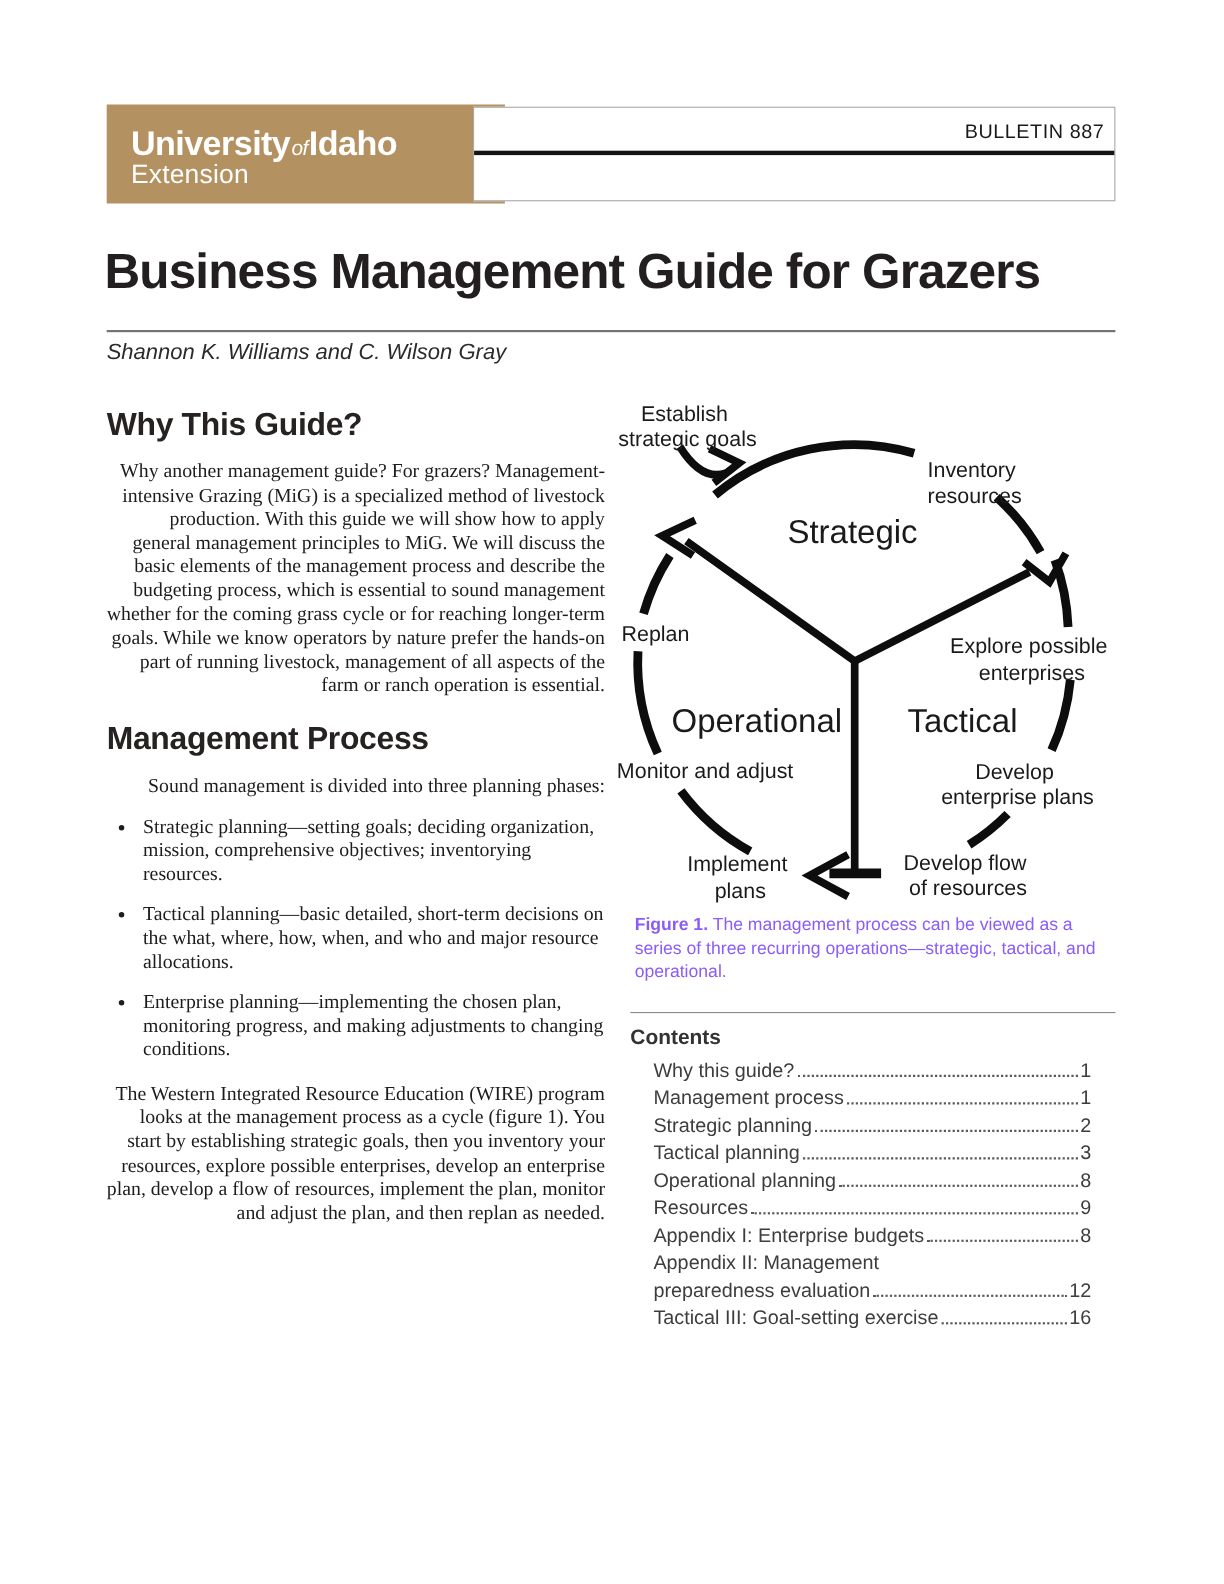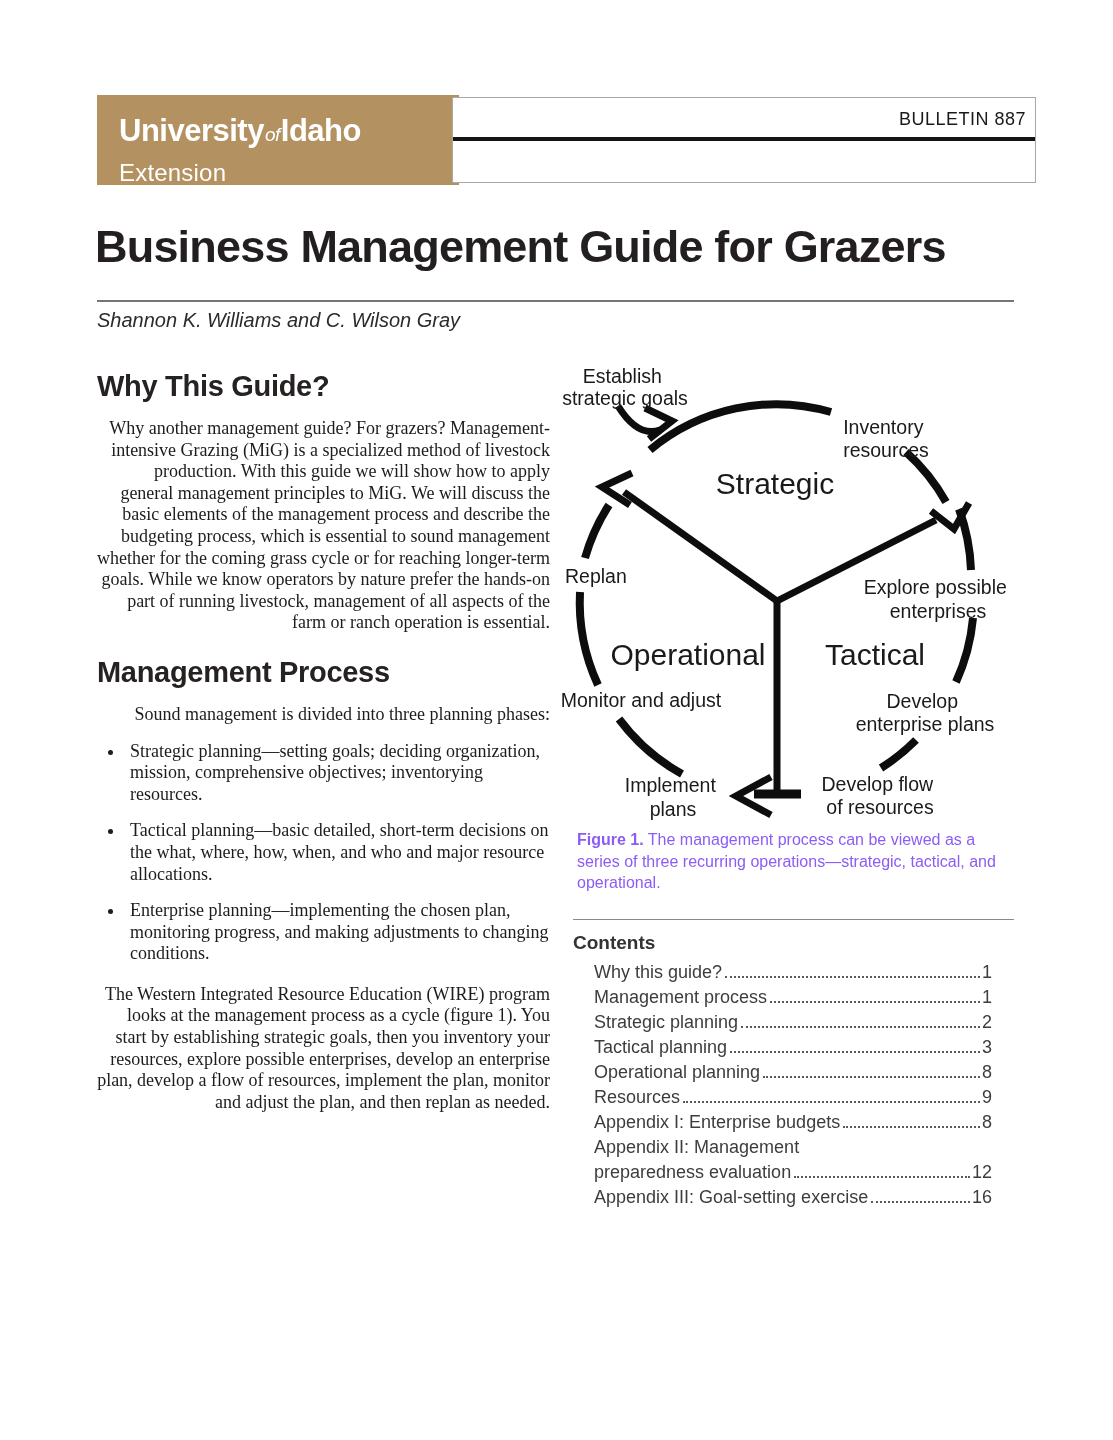--- a/index.html
+++ b/index.html
@@ -12,7 +12,7 @@
   .logo-line1{font-size:31px;font-weight:bold;letter-spacing:-0.5px;}
   .logo-of{font-weight:normal;font-style:italic;font-size:19px;padding:0 1px;}
   .logo-line2{font-size:24px;font-weight:normal;margin-top:15px;letter-spacing:0.2px;}
-  .bulletin-box{position:absolute;left:452px;top:97px;width:584px;height:86px;
+  .bulletin-box{position:absolute;left:430px;top:97px;width:584px;height:86px;
                 border:1px solid #a8a8a8;background:#fff;box-sizing:border-box;}
   .bulletin-no{position:absolute;right:9px;top:11px;font-size:18px;letter-spacing:0.5px;color:#1a1a1a;}
   .bulletin-bar{position:absolute;left:0;right:0;top:39px;height:4px;background:#141414;}

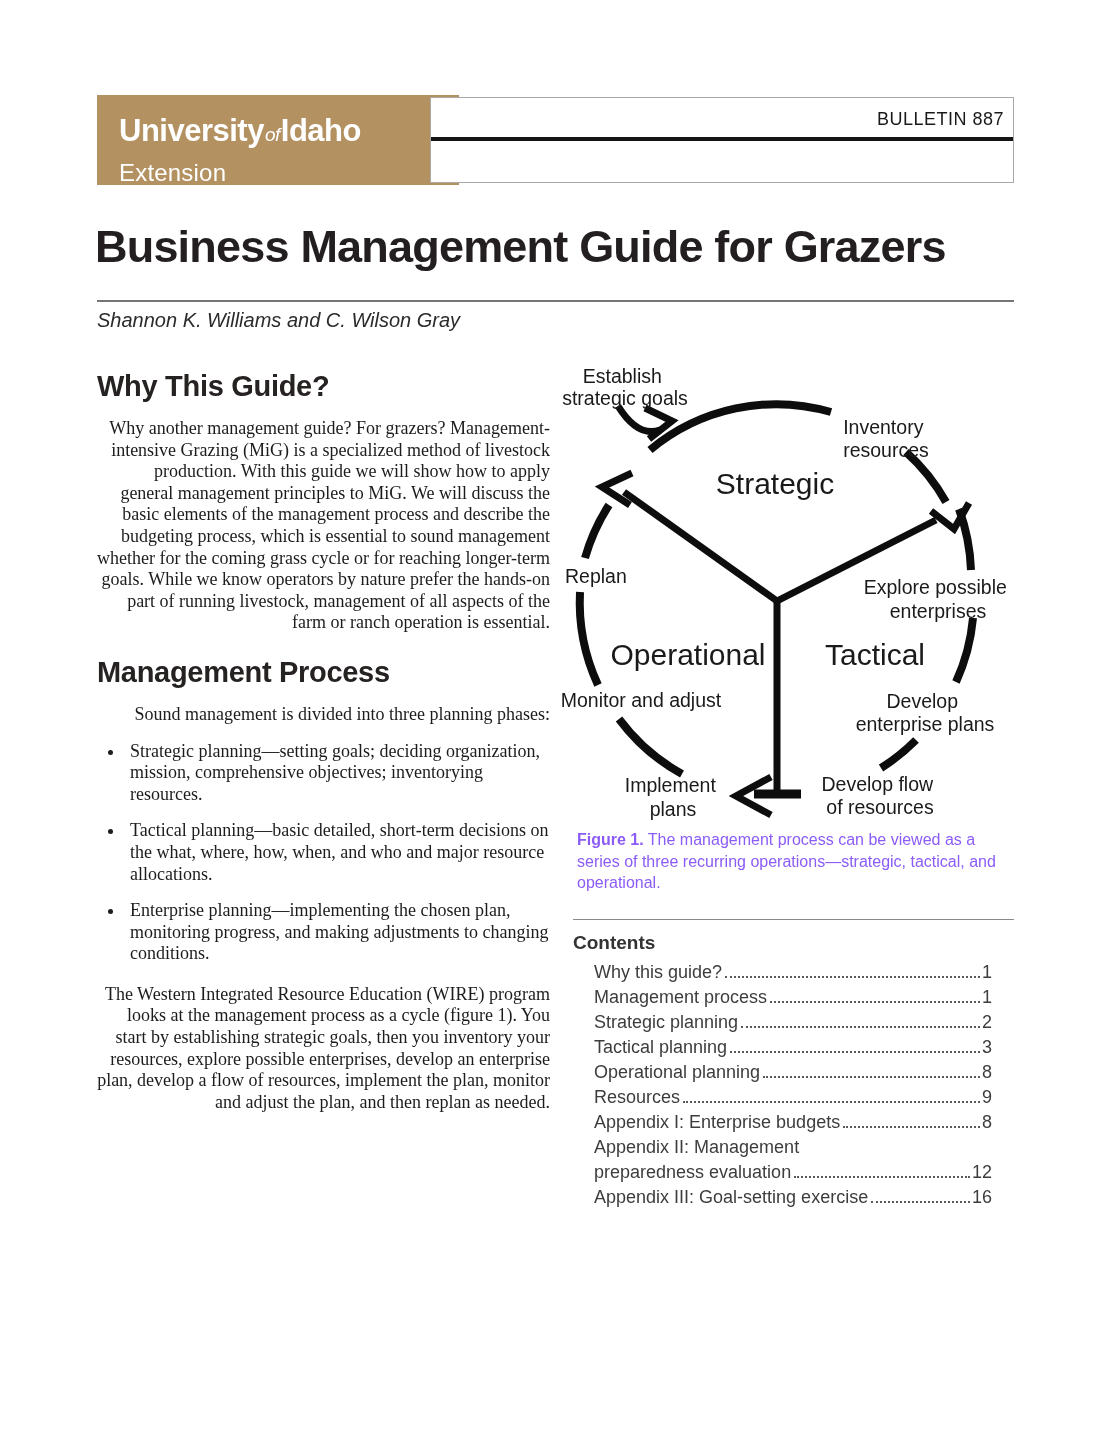--- a/index.html
+++ b/index.html
@@ -11,7 +11,7 @@
   .logo-inner{padding:20px 0 0 22px;color:#fff;line-height:1;}
   .logo-line1{font-size:31px;font-weight:bold;letter-spacing:-0.5px;}
   .logo-of{font-weight:normal;font-style:italic;font-size:19px;padding:0 1px;}
-  .logo-line2{font-size:24px;font-weight:normal;margin-top:15px;letter-spacing:0.2px;}
+  .logo-line2{font-size:24px;font-weight:normal;margin-top:1px;letter-spacing:0.2px;}
   .bulletin-box{position:absolute;left:430px;top:97px;width:584px;height:86px;
                 border:1px solid #a8a8a8;background:#fff;box-sizing:border-box;}
   .bulletin-no{position:absolute;right:9px;top:11px;font-size:18px;letter-spacing:0.5px;color:#1a1a1a;}

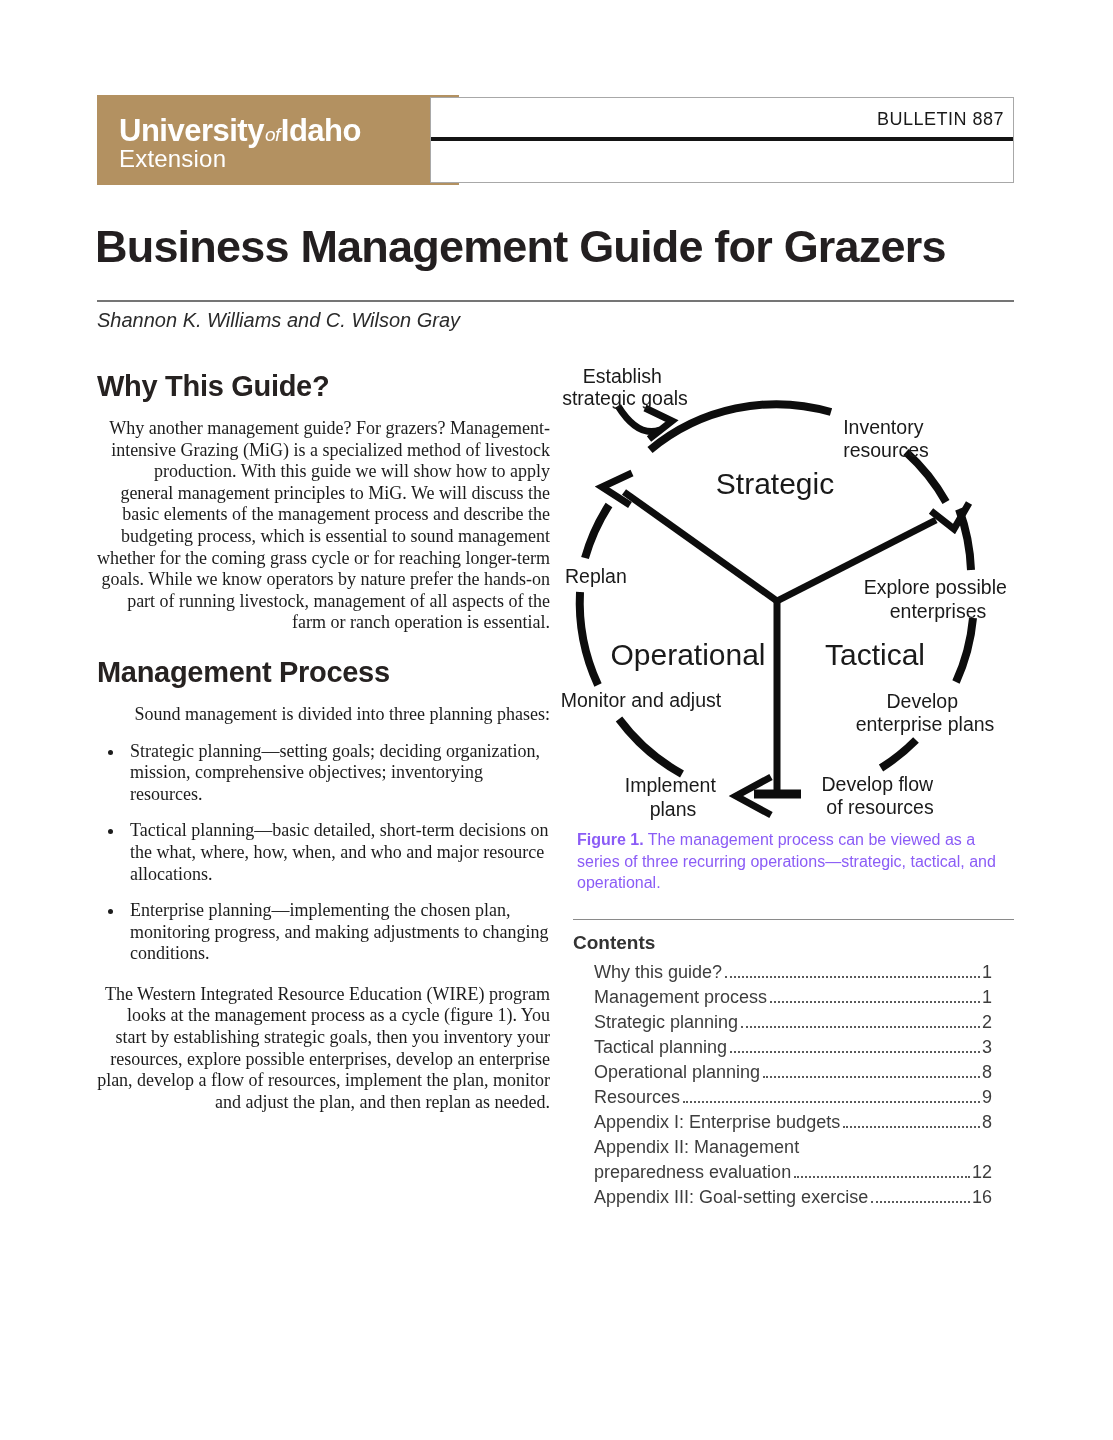--- a/index.html
+++ b/index.html
@@ -198,7 +198,7 @@
             <span class="toc-page">12</span>
           </div>
         <div class="toc-row">
-            <span class="toc-label">Appendix III: Goal-setting exercise</span>
+            <span class="toc-label">Tactical III: Goal-setting exercise</span>
             <span class="toc-dots"></span>
             <span class="toc-page">16</span>
           </div>

